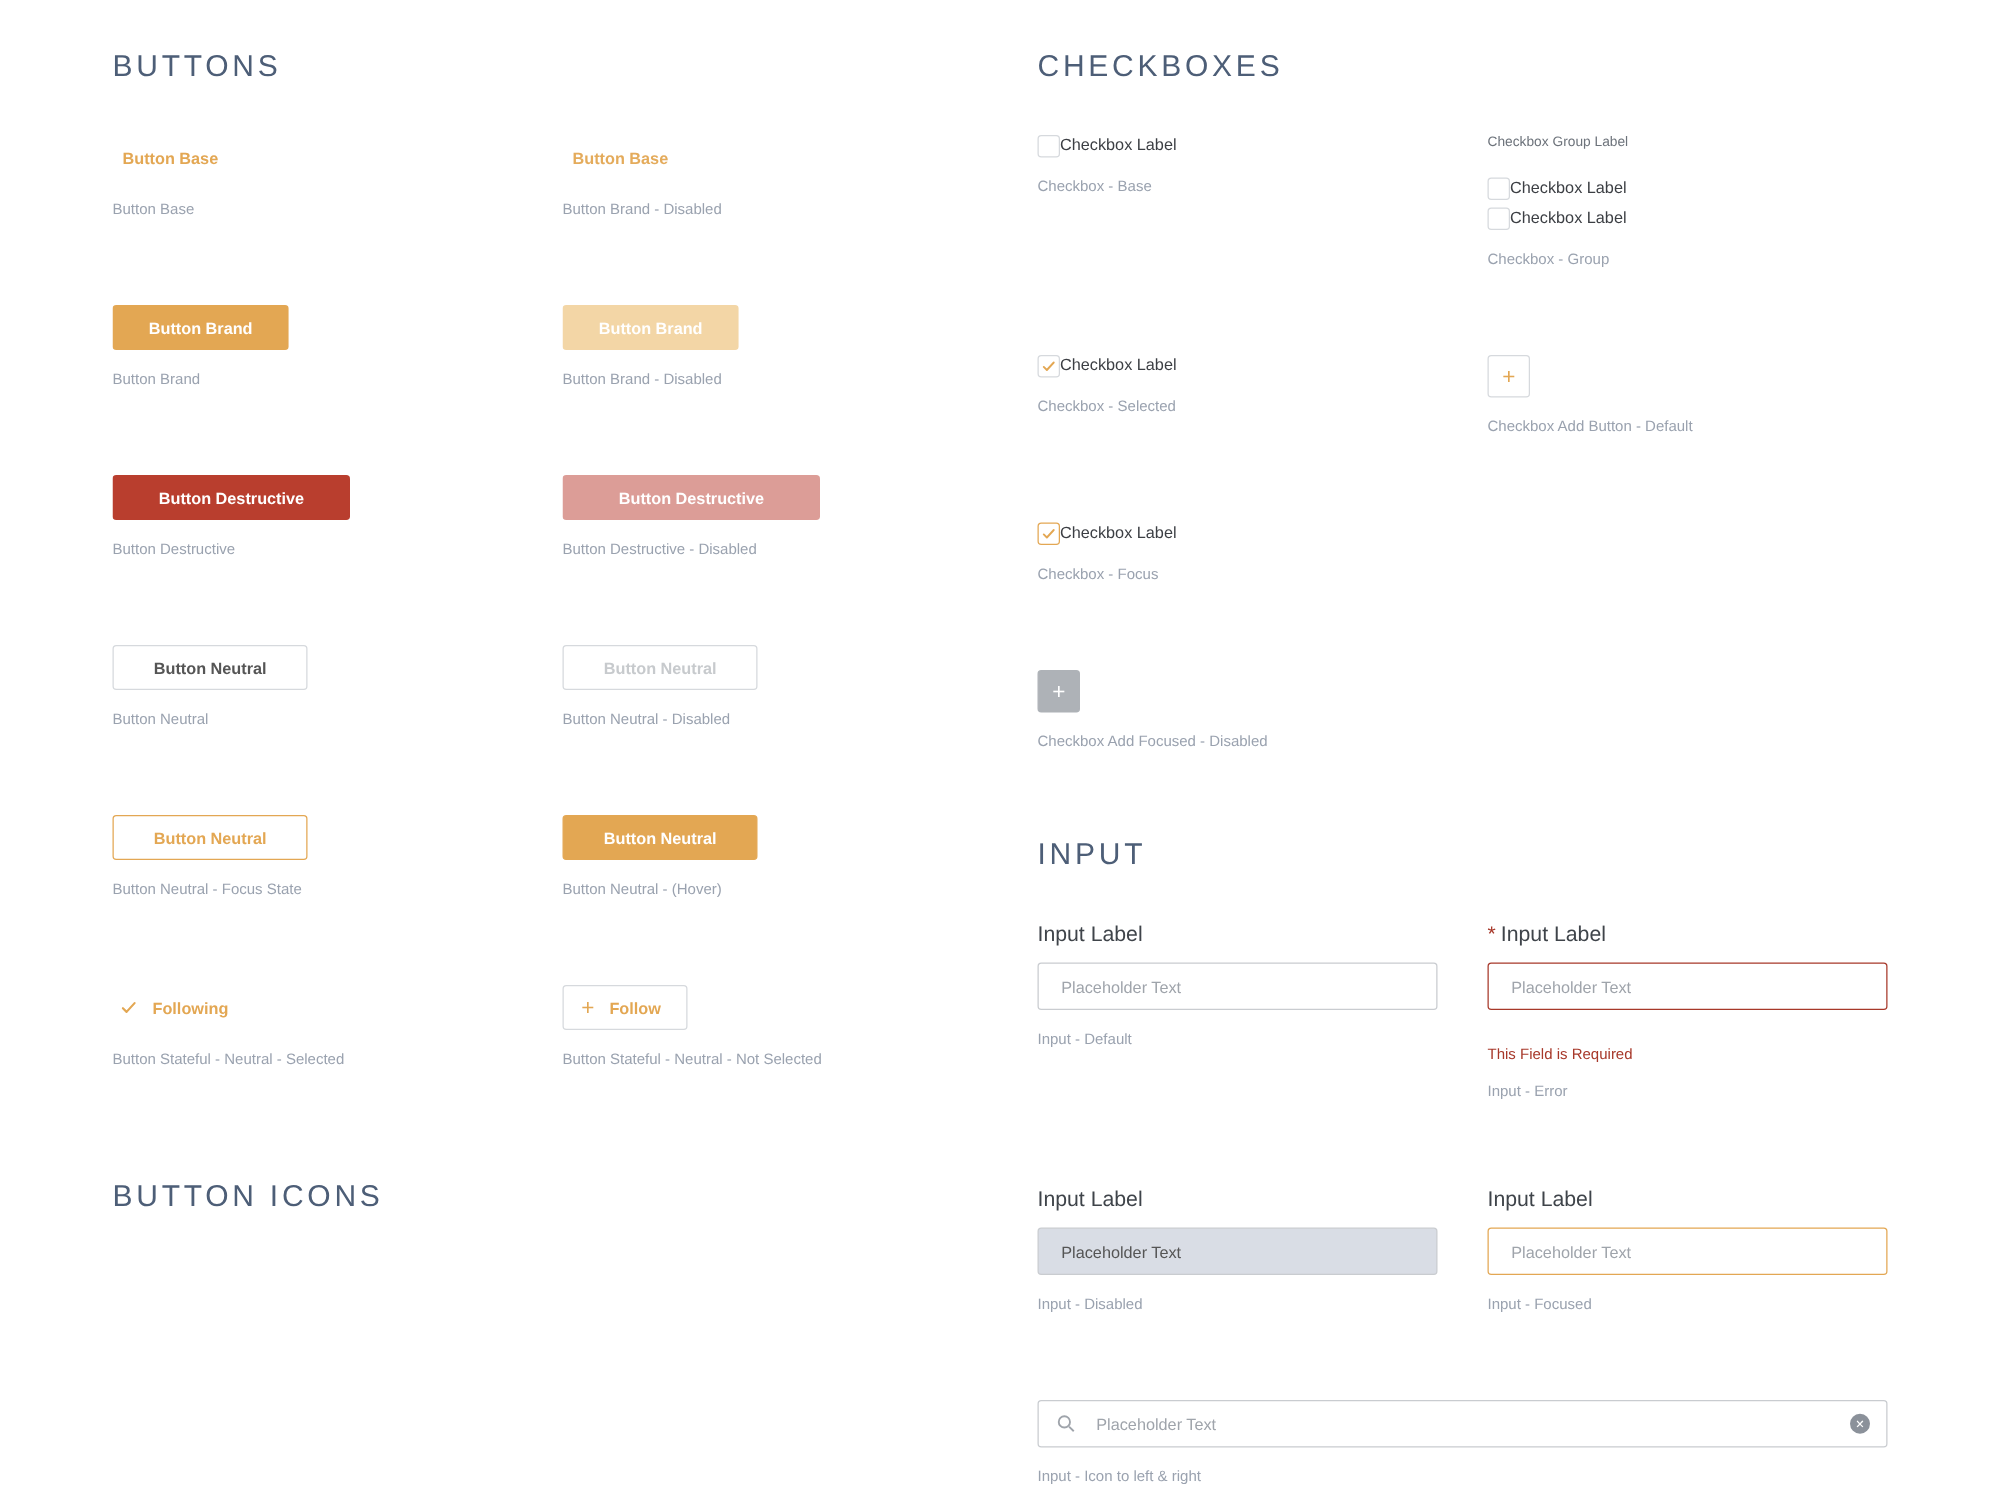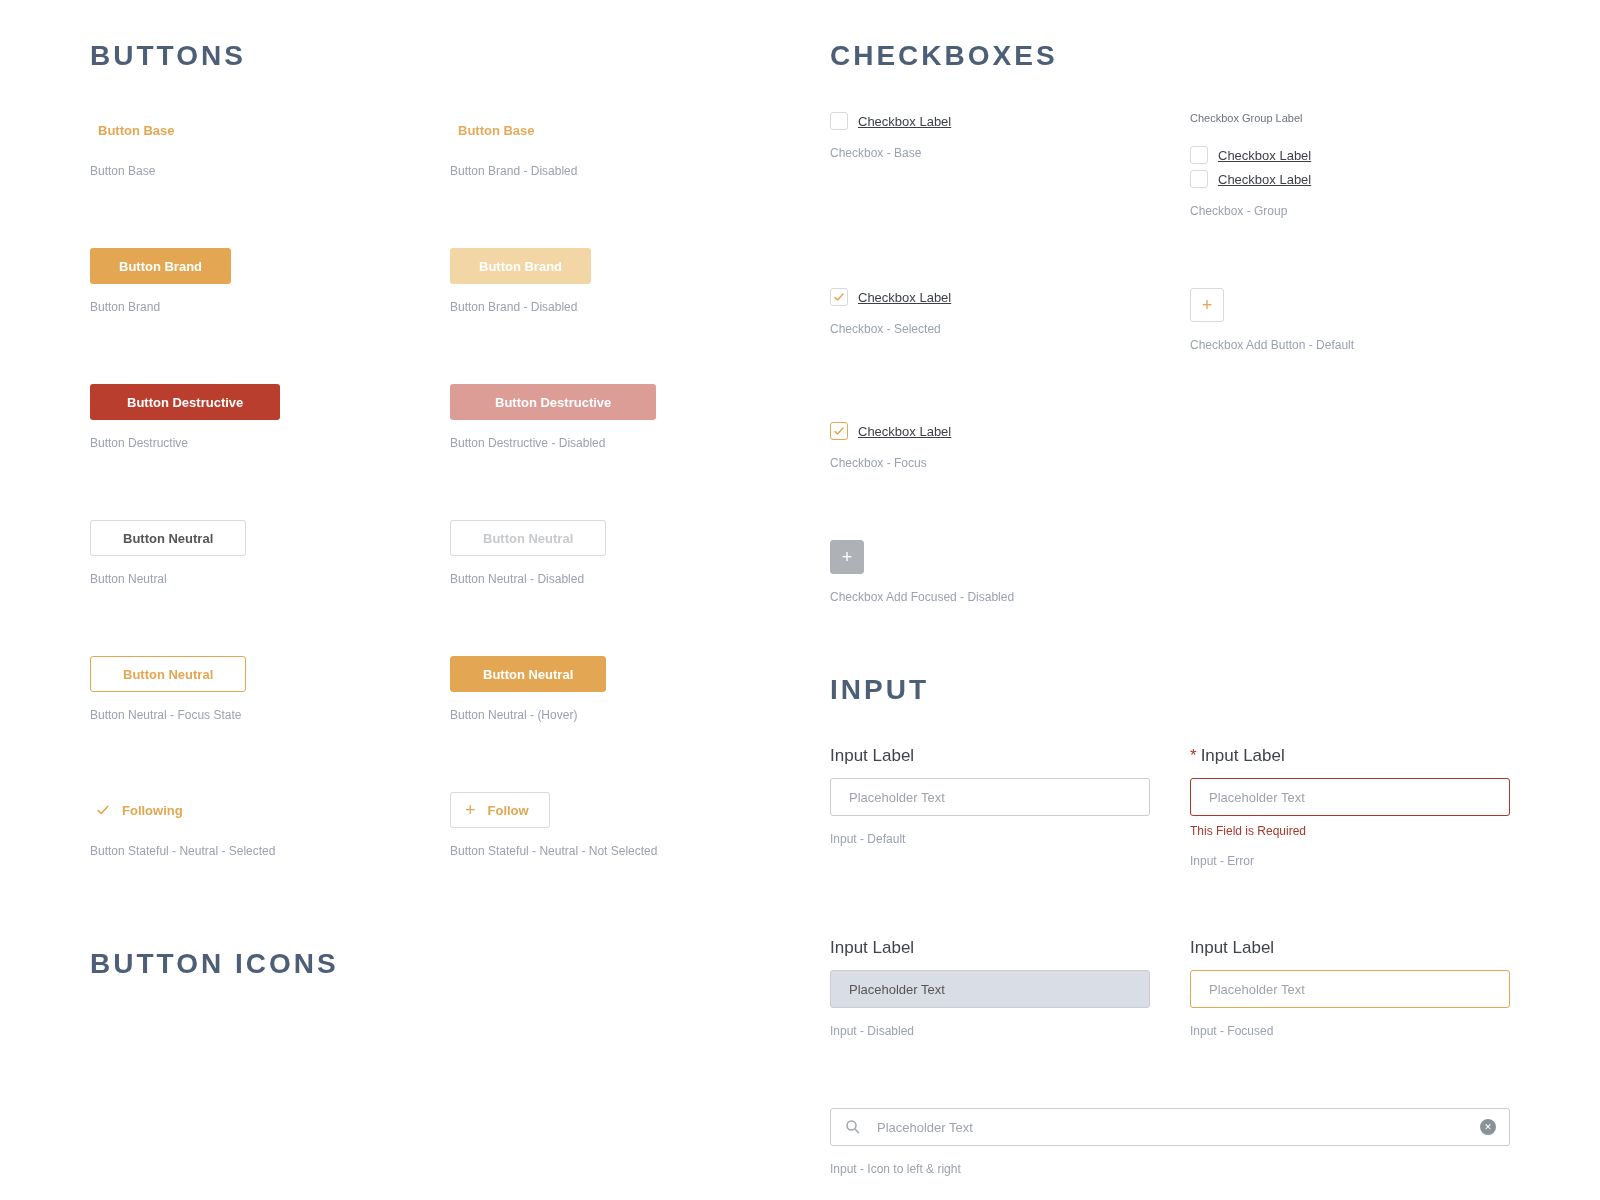--- a/index.html
+++ b/index.html
@@ -36,8 +36,8 @@
   }
   .col{flex:1;min-width:0;}
   h2.section{
-    font-size:28px;
-    font-weight:700;
+    font-size:24px;
+    font-weight:400;
     letter-spacing:3px;
     color:var(--heading);
     margin:0 0 40px;

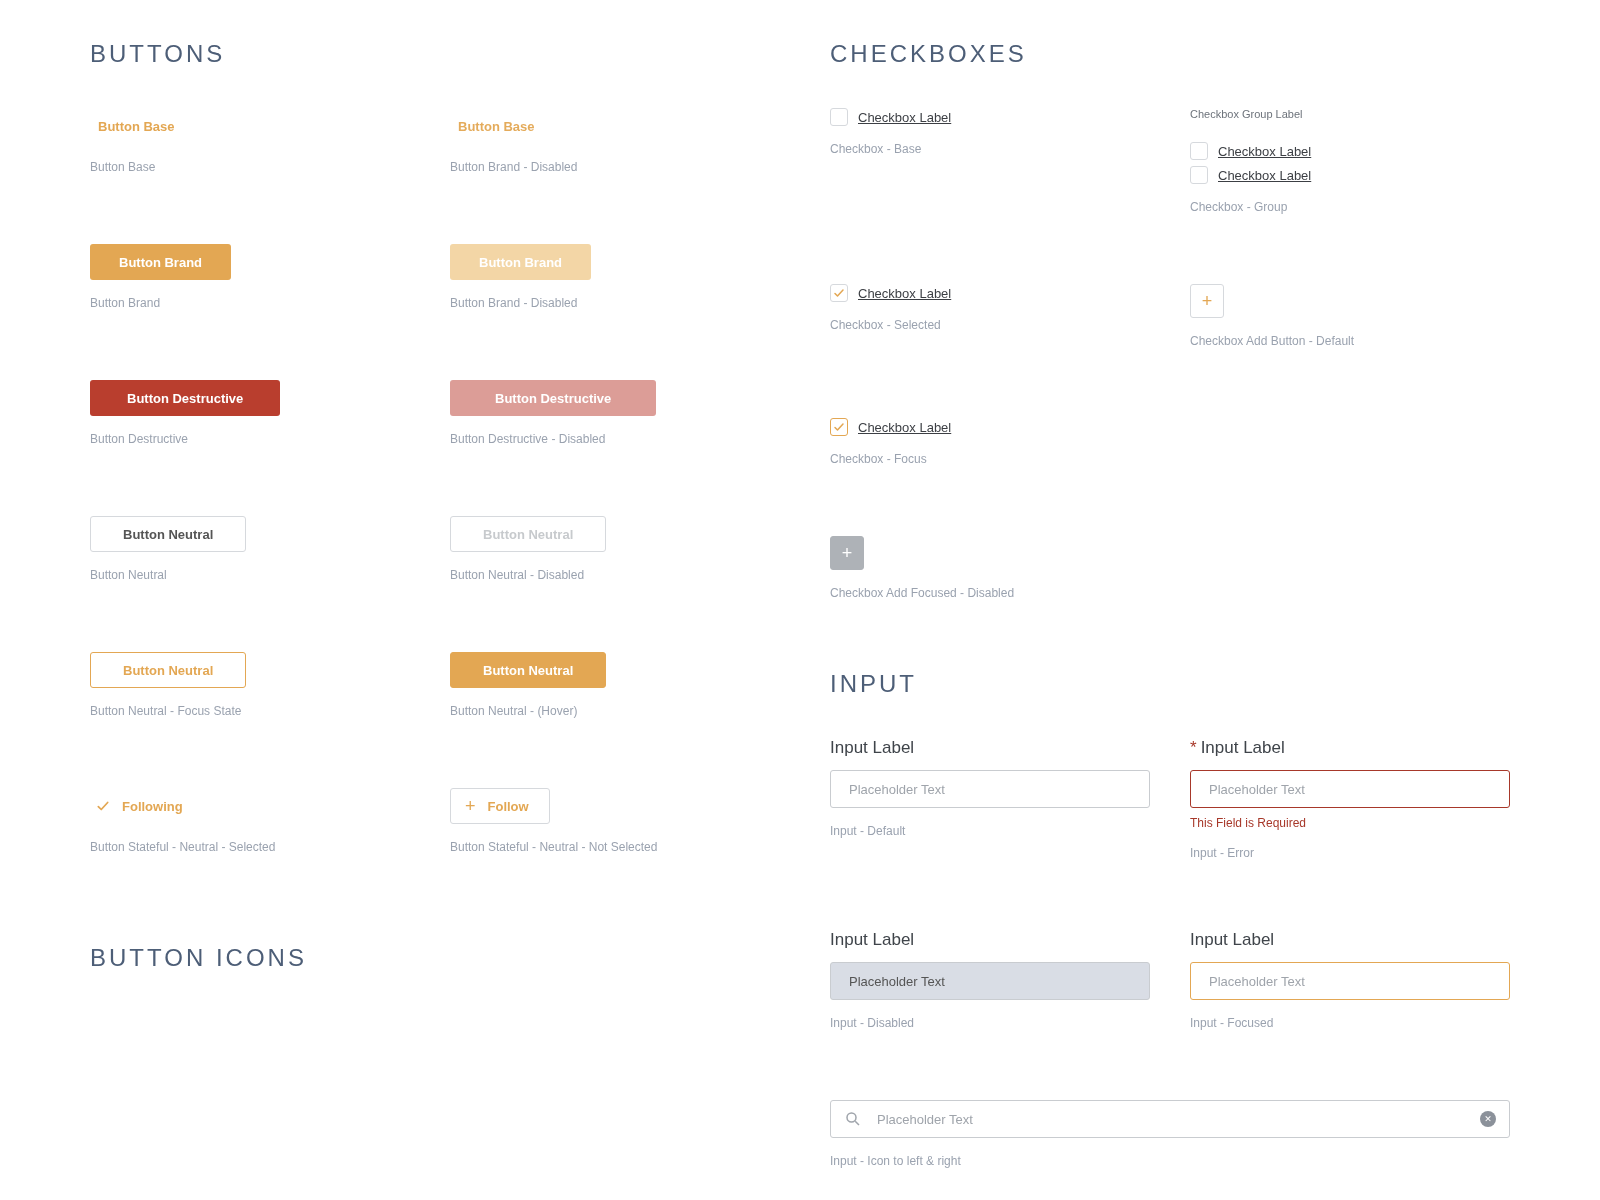--- a/index.html
+++ b/index.html
@@ -90,7 +90,7 @@
   .plus-icon::before{content:"+";font-size:18px;font-weight:400;}
   .check-icon svg{width:14px;height:14px;display:block;}
   
-  .cb-row{display:flex;align-items:center;gap:10px;text-decoration:underline;}
+  .cb-row{display:flex;align-items:flex-start;}
   .cb{
     width:18px;height:18px;border:1px solid var(--border);border-radius:3px;
     display:flex;align-items:center;justify-content:center;background:#fff;

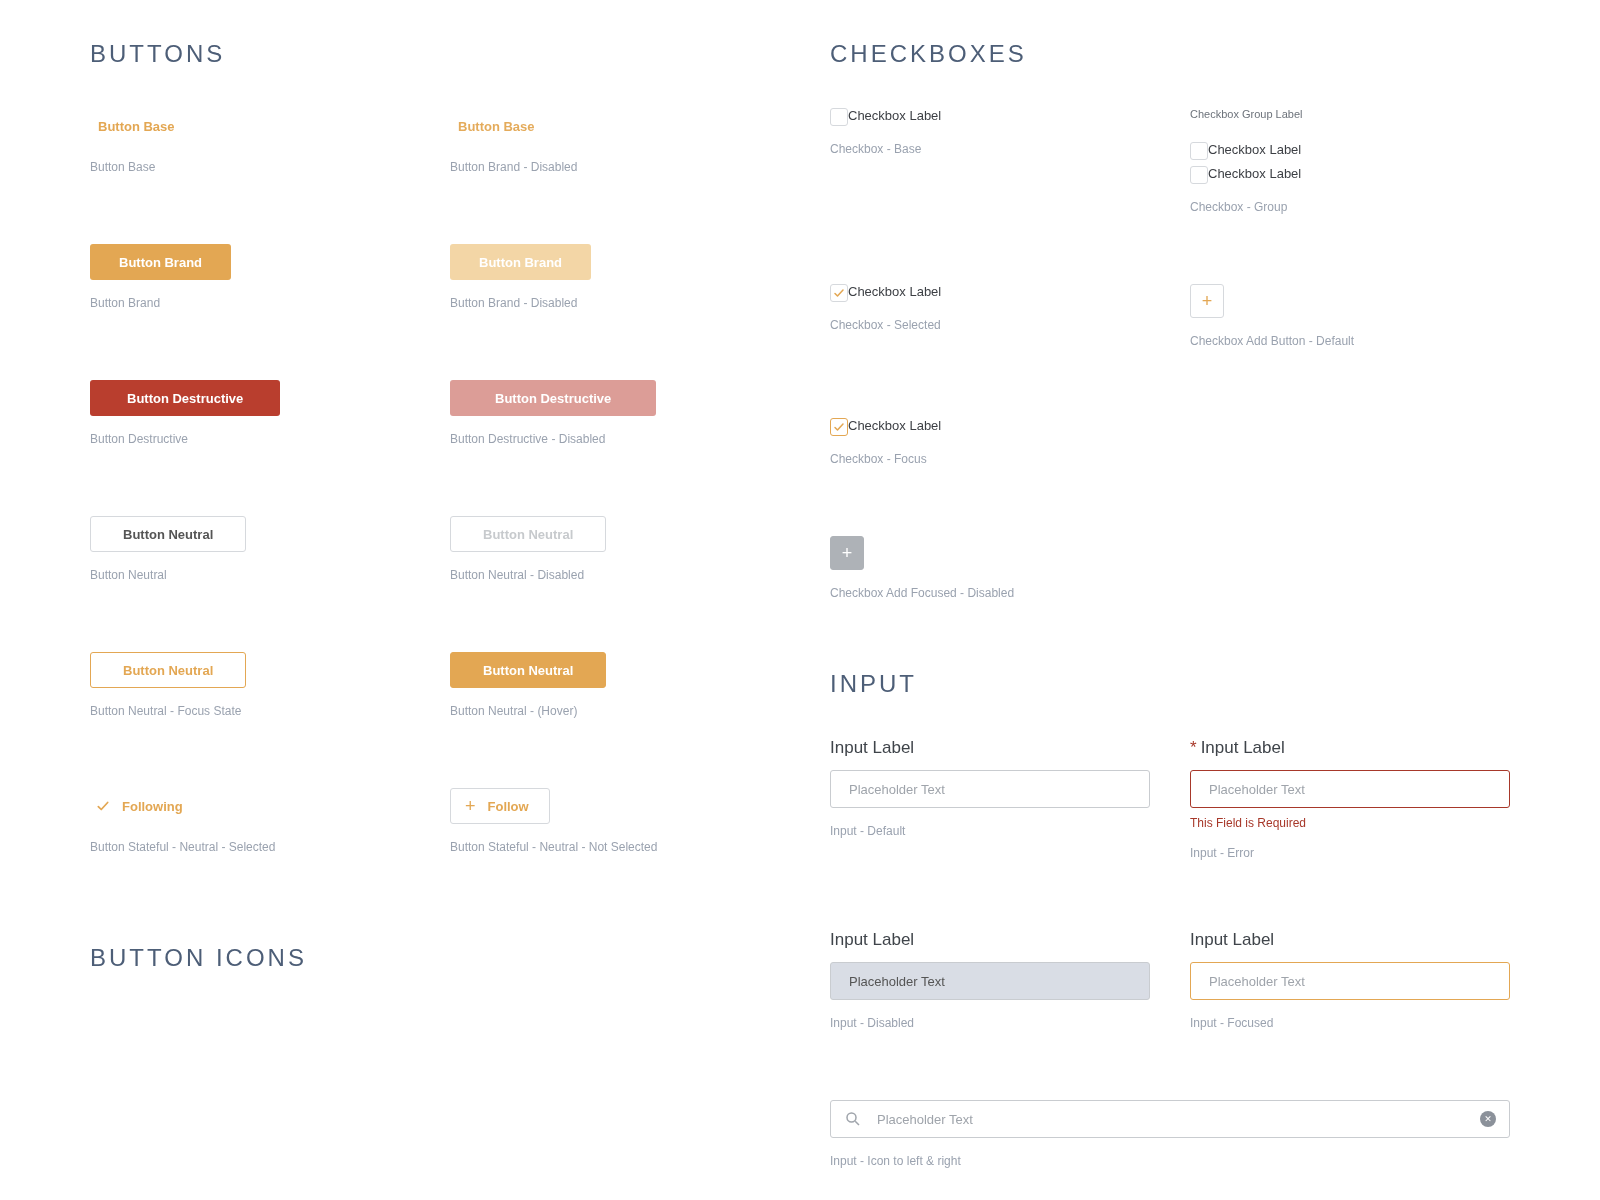--- a/index.html
+++ b/index.html
@@ -119,7 +119,7 @@
   }
   .input::placeholder{color:var(--input-placeholder);}
   .input.error{border-color:var(--error);}
-  .err-msg{font-size:12px;color:var(--error);margin-top:8px;}
+  .err-msg{font-size:12px;color:var(--error);margin-top:28px;}
   .input.disabled{background:var(--input-disabled-bg);color:#555;}
   .input.focused{border-color:var(--brand);}
   .input-icon-wrap{

